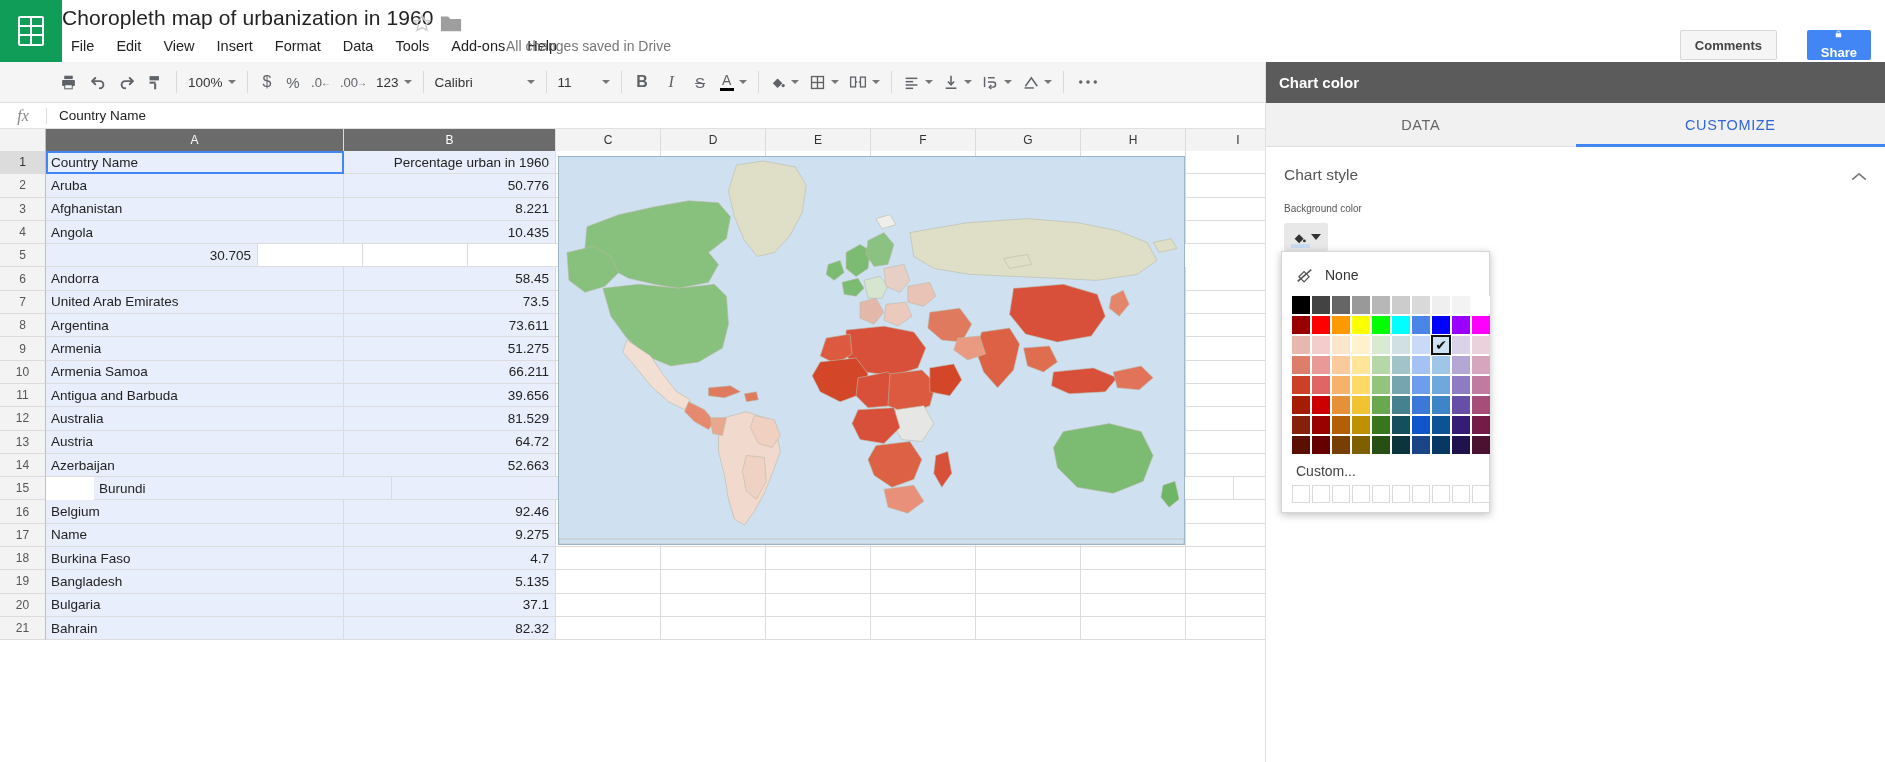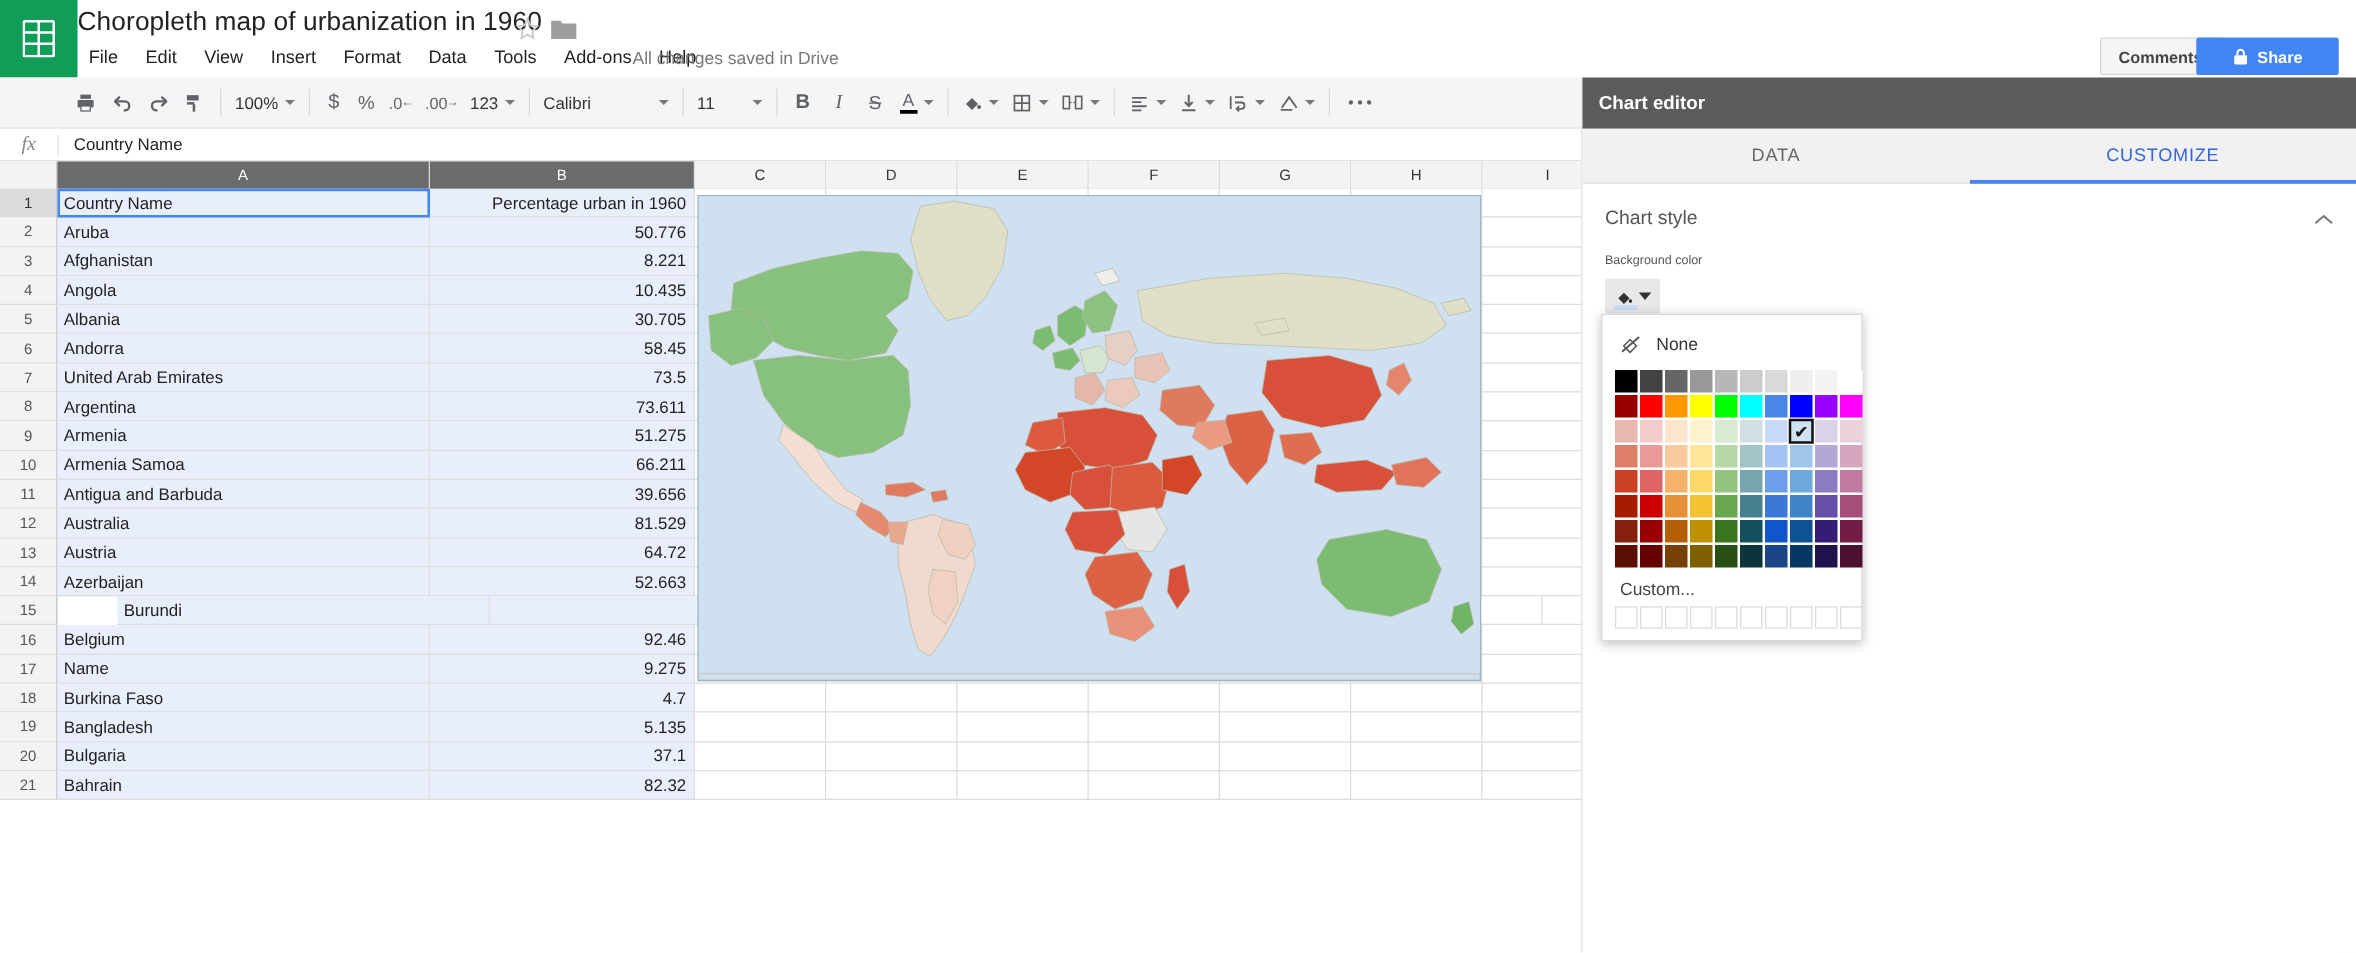--- a/index.html
+++ b/index.html
@@ -38,9 +38,9 @@
     font-size: 13px; font-weight: bold; color: #444; display: flex; align-items: center; cursor: pointer;
   }
   .btn-share {
-    position: absolute; right: 14px; top: 30px; height: 30px; padding: 0 29px;
+    position: absolute; right: 14px; top: 30px; height: 30px; padding: 0 14px;
     border-radius: 2px; background: #4285f4; color: #fff;
-    font-size: 13px; font-weight: bold; display: flex; align-items: center; gap: 7px; cursor: pointer;
+    font-size: 13px; font-weight: bold; display: flex; align-items: center; gap: 7px; cursor: pointer; flex-direction: column;
   }
   .btn-share svg { display:block; }
 

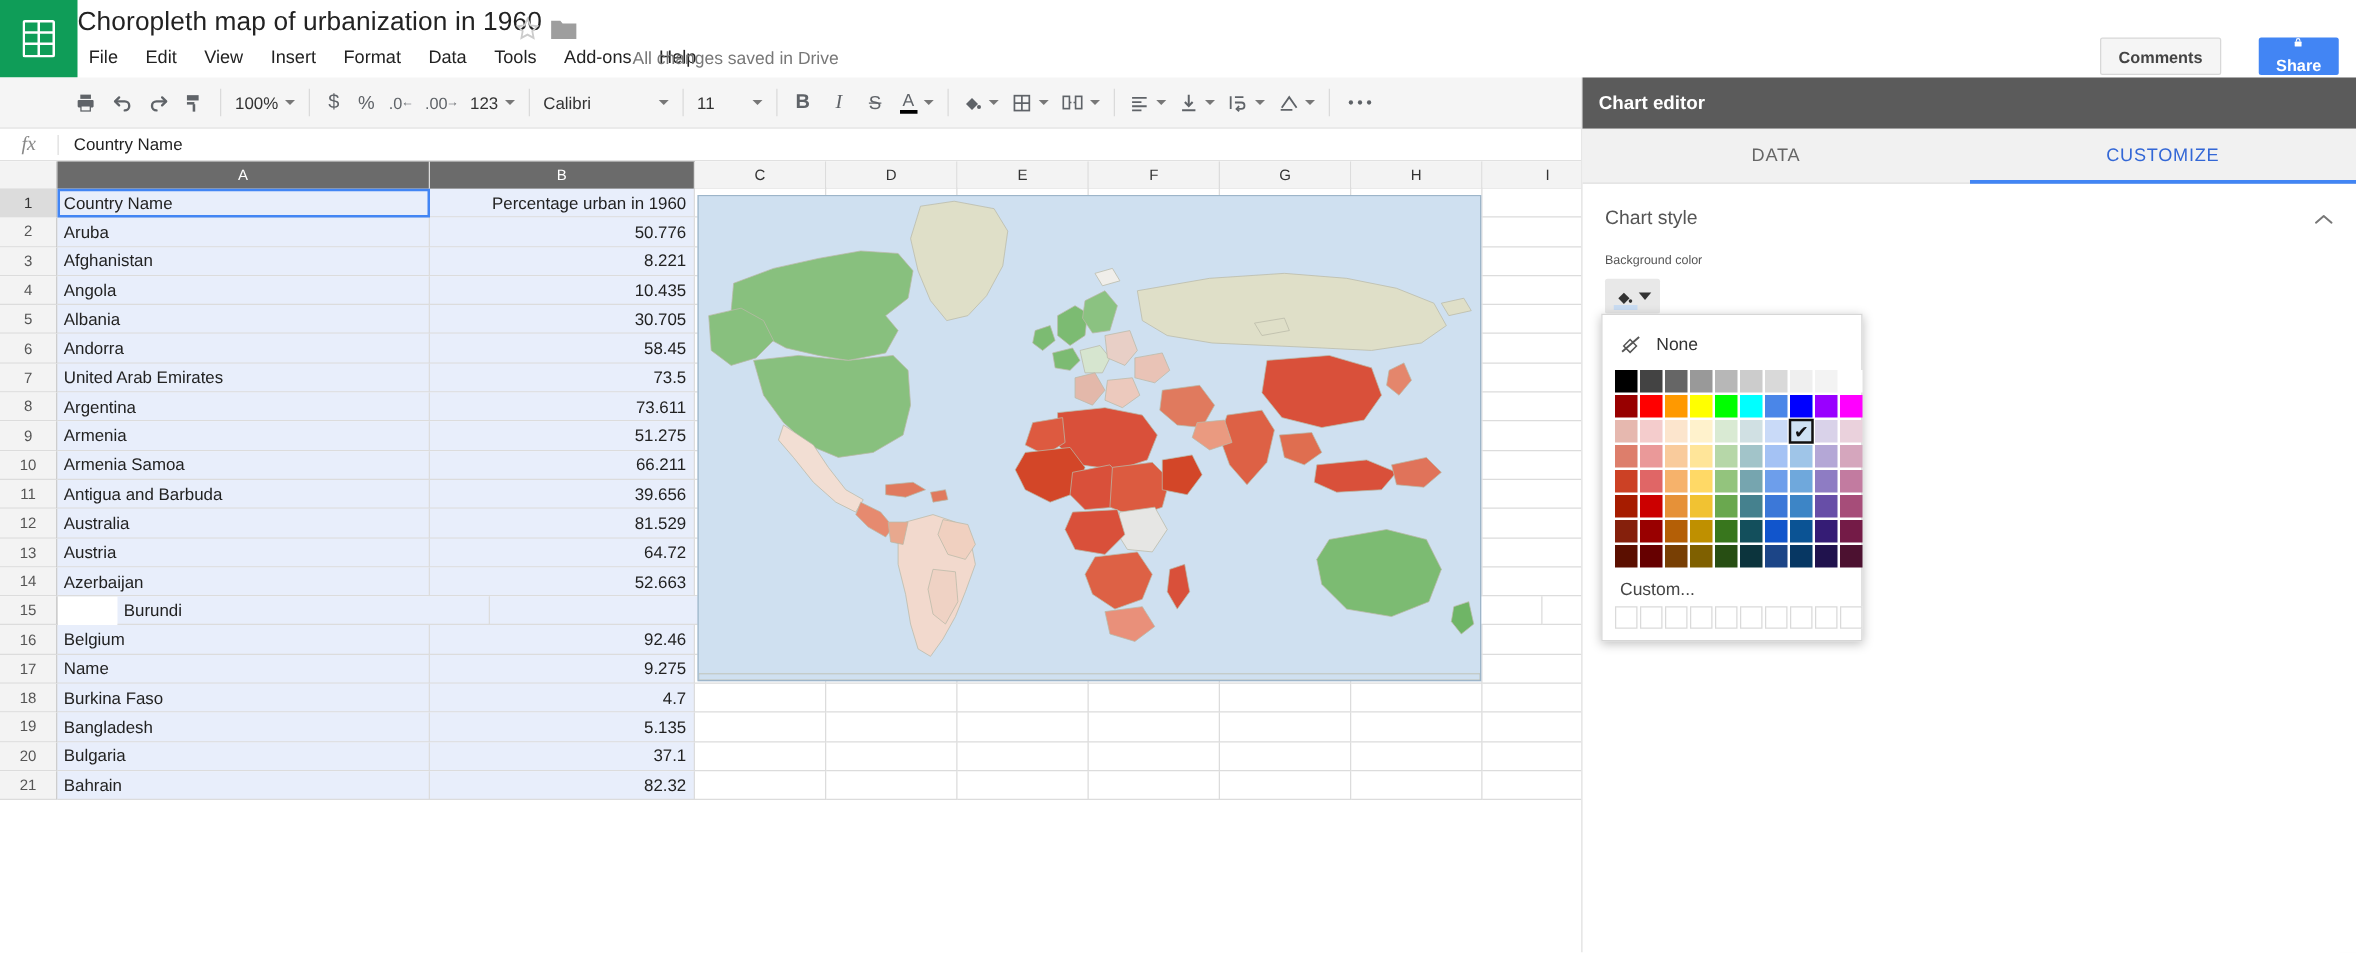--- a/index.html
+++ b/index.html
@@ -794,7 +794,7 @@
 
   <div class="panel">
     <div class="panel-header">
-      <span>Chart editor</span>
+      <span>Chart color</span>
     </div>
 
     <div class="panel-tabs">

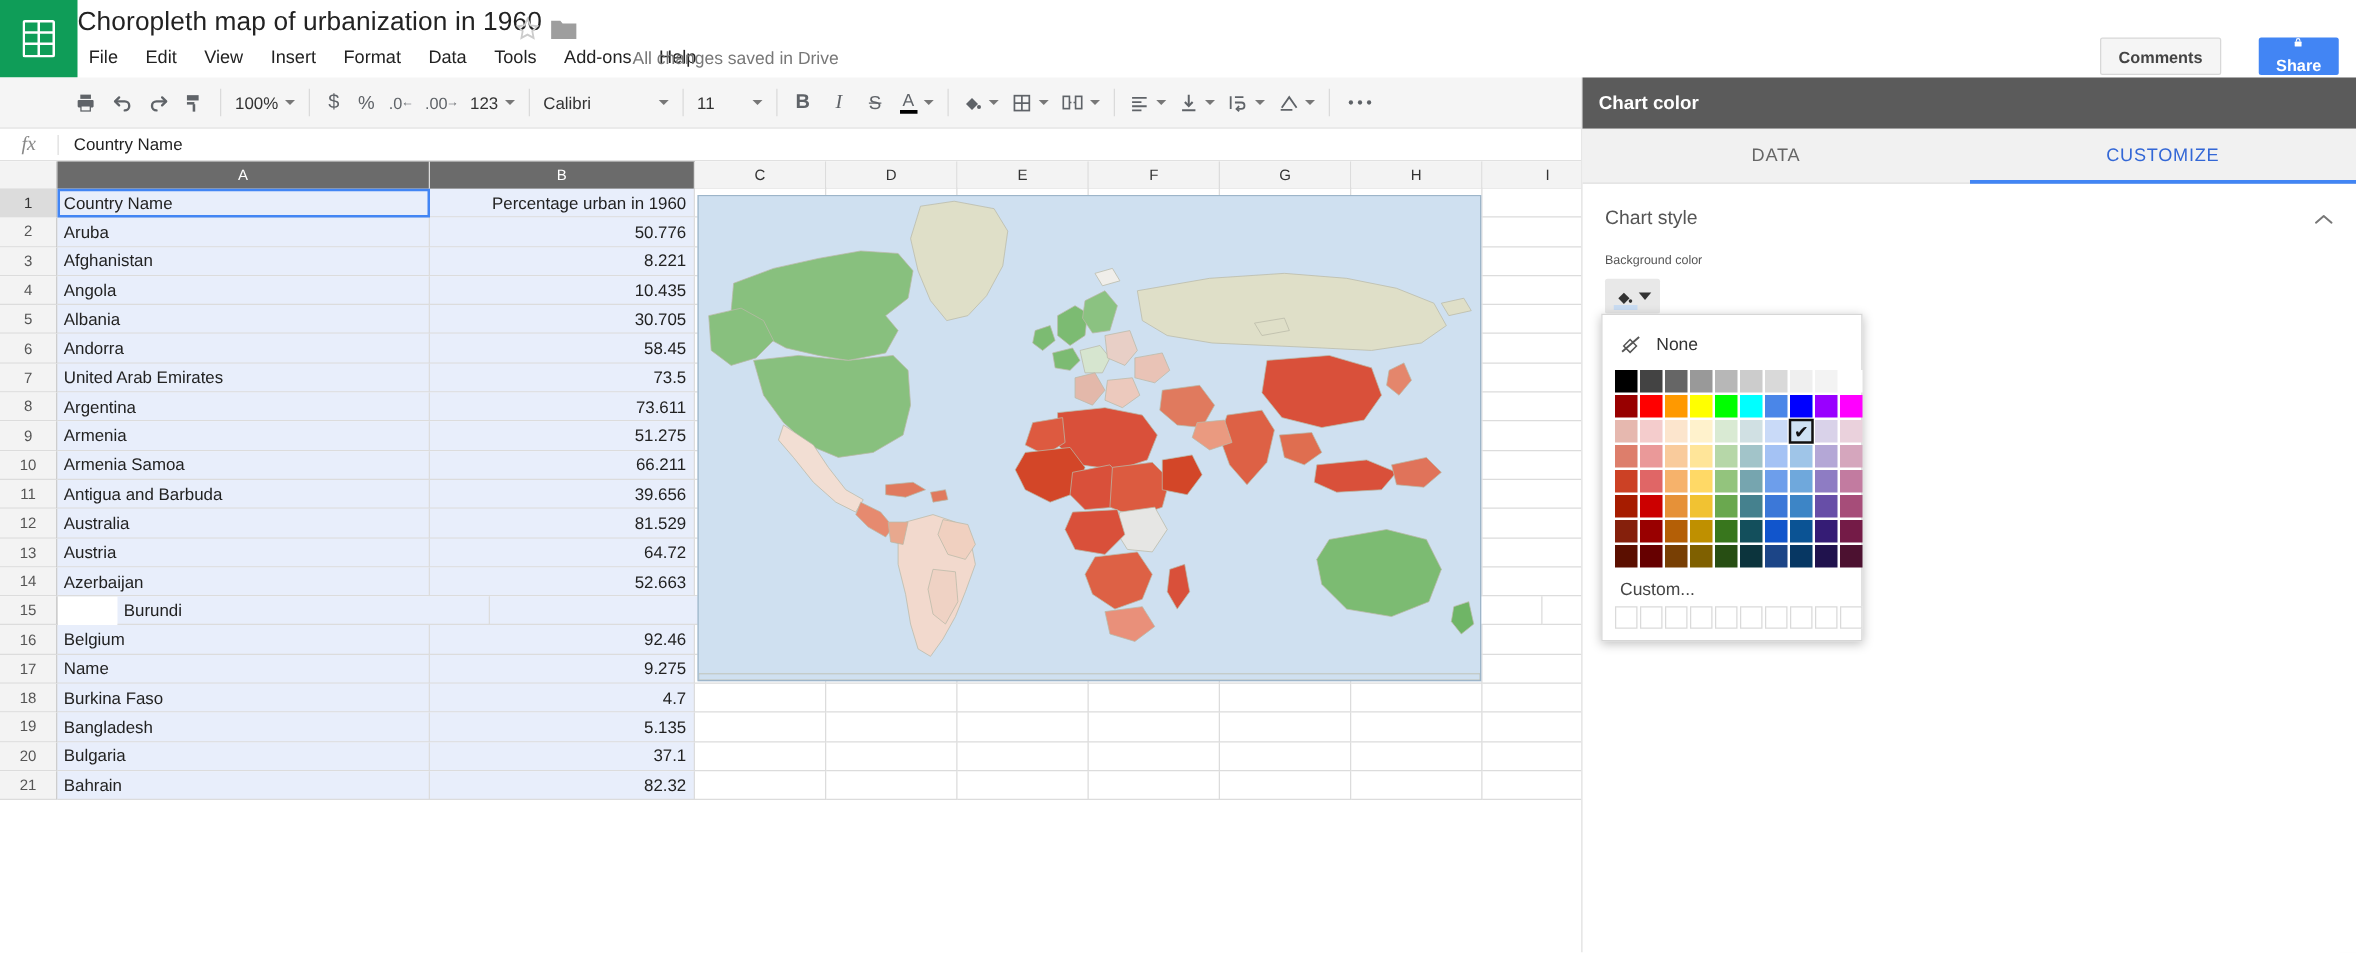--- a/index.html
+++ b/index.html
@@ -489,7 +489,6 @@
         </div>
         <div class="row">
           <div class="rh">5</div>
-          <div class="cell hl" style="width: 298px; flex: 0 0 298px;">Albania</div>
           <div class="cell hl num" style="width: 212px; flex: 0 0 212px;">30.705</div>
           <div class="cell" style="width: 105px; flex: 0 0 105px;"></div>
           <div class="cell" style="width: 105px; flex: 0 0 105px;"></div>

